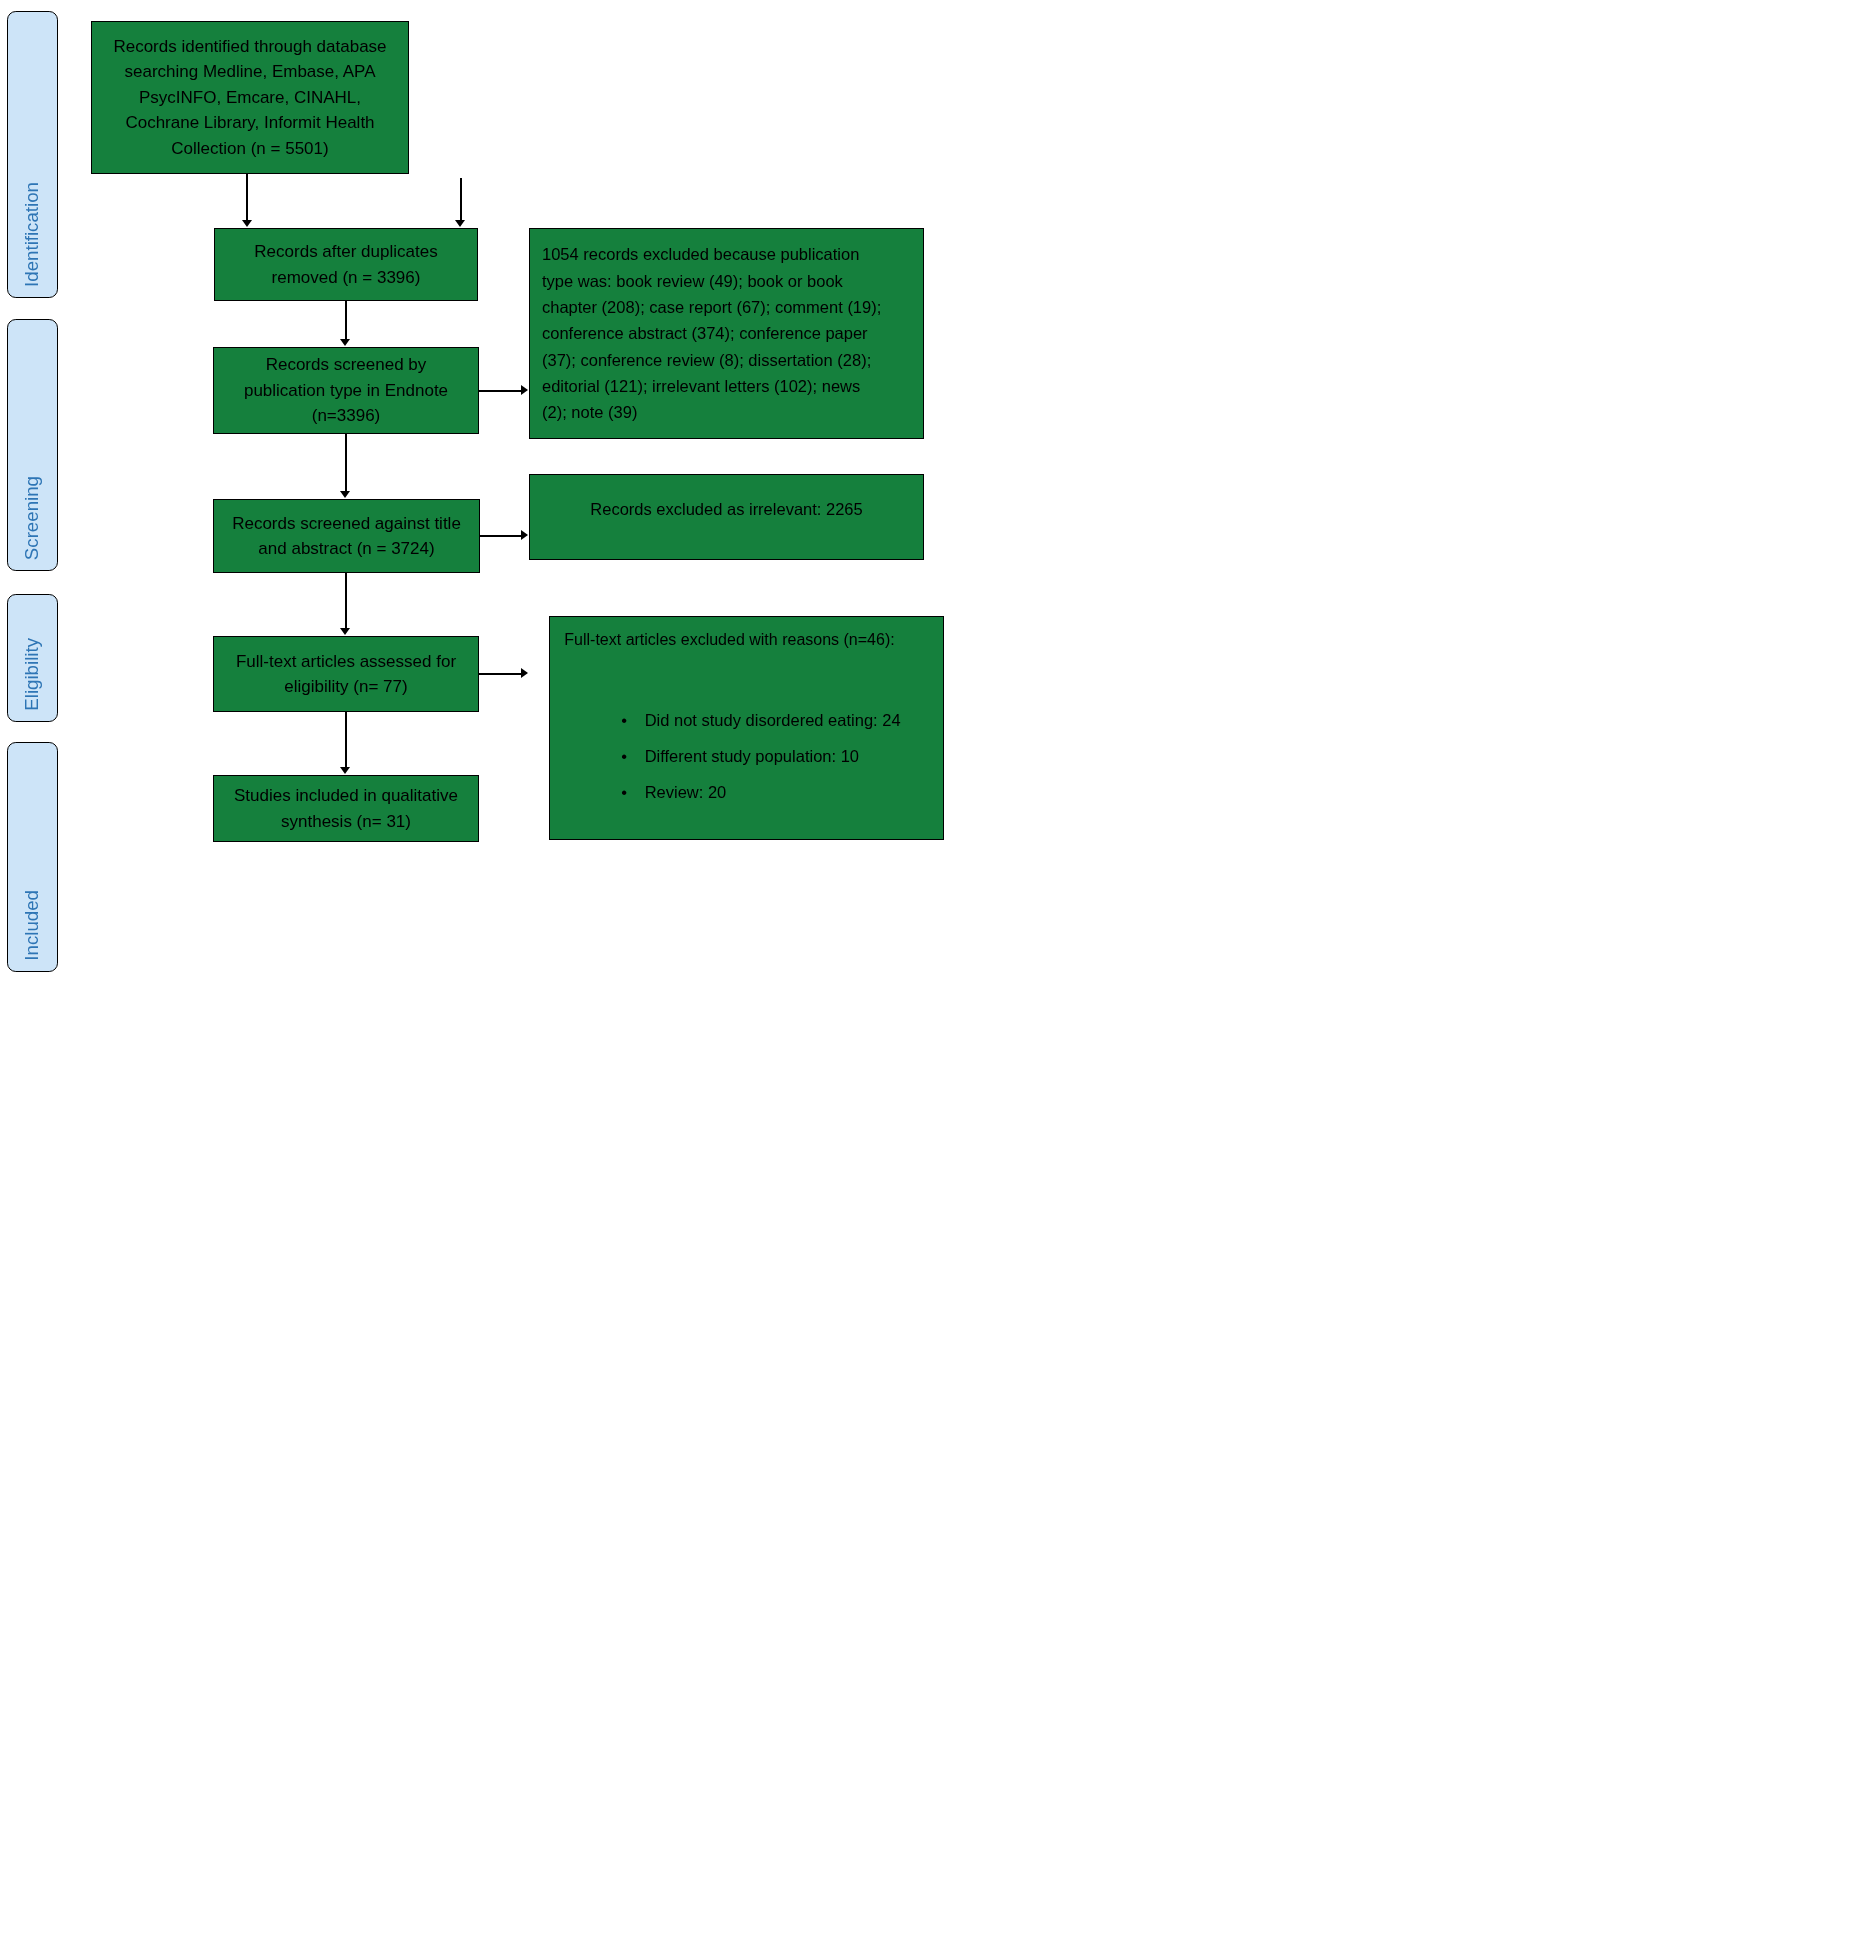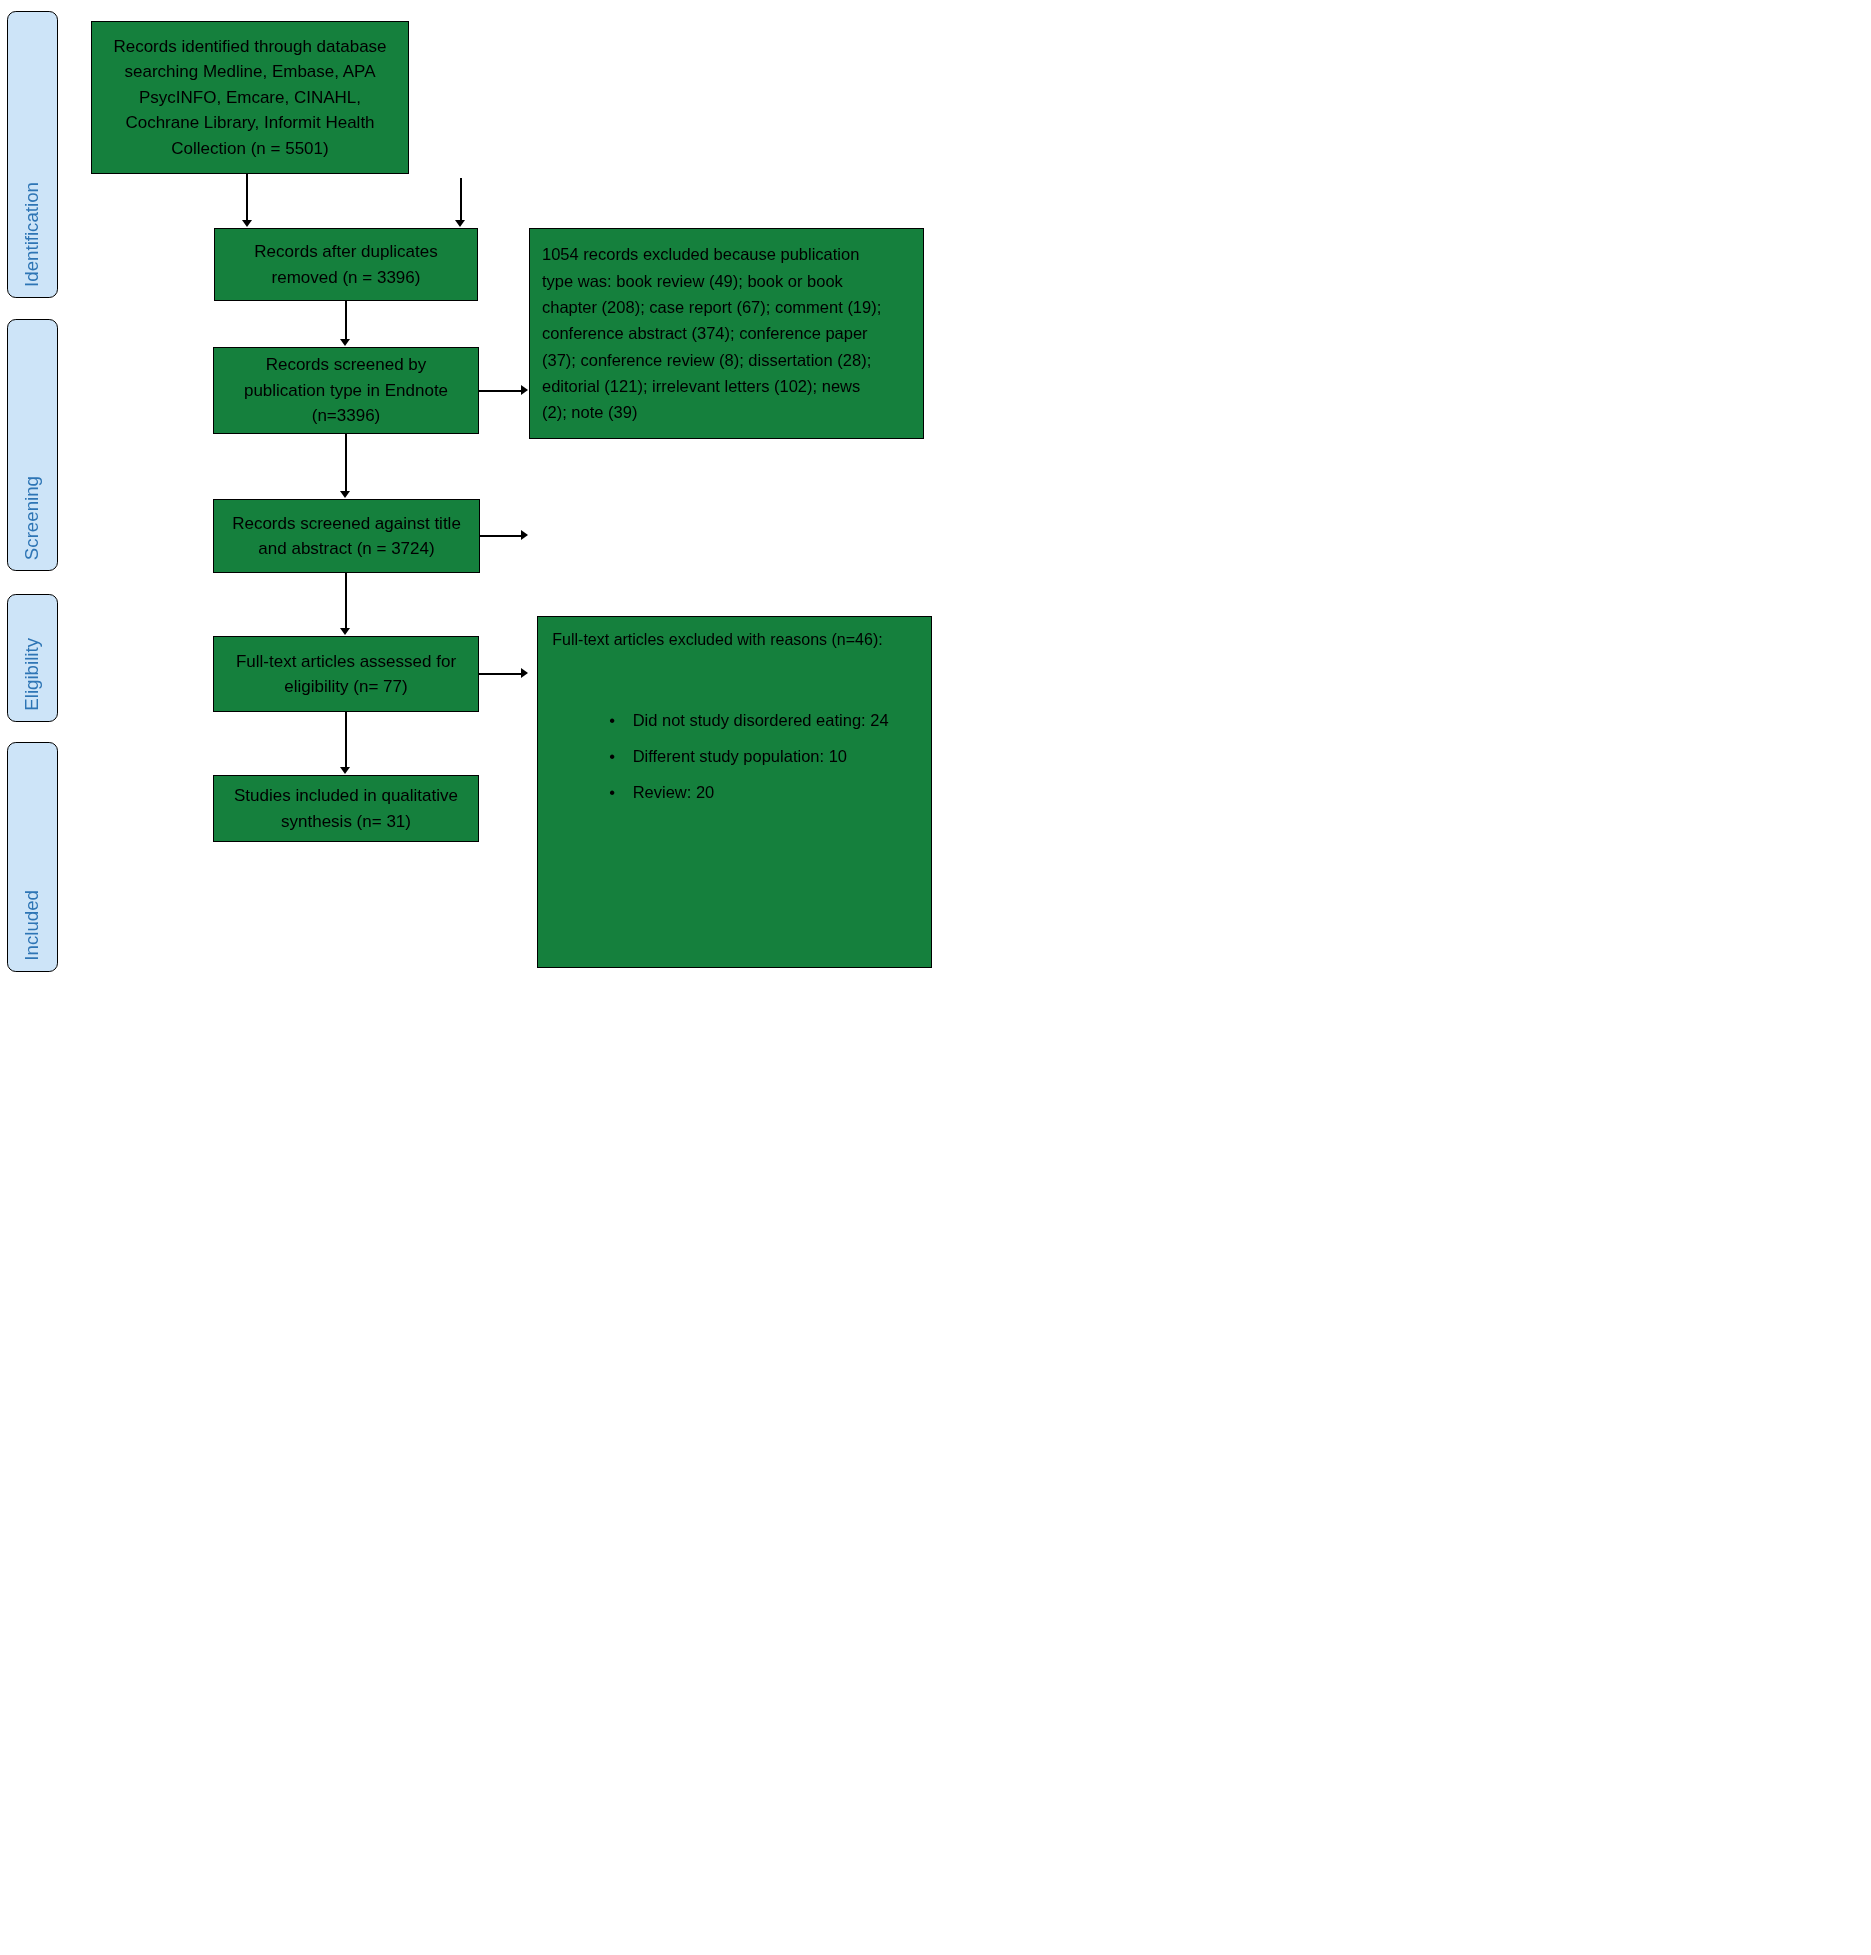--- a/index.html
+++ b/index.html
@@ -118,6 +118,9 @@
 and abstract (n = 3724)</div>
   </div>
 
+  <div class="box top-center" style="left:529px;top:474px;width:395px;height:86px;">
+    <div class="box-text">Records excluded as irrelevant: 2265</div>
+  </div>
 
   <div class="box" style="left:213px;top:636px;width:266px;height:76px;">
     <div class="box-text">Full-text articles assessed for

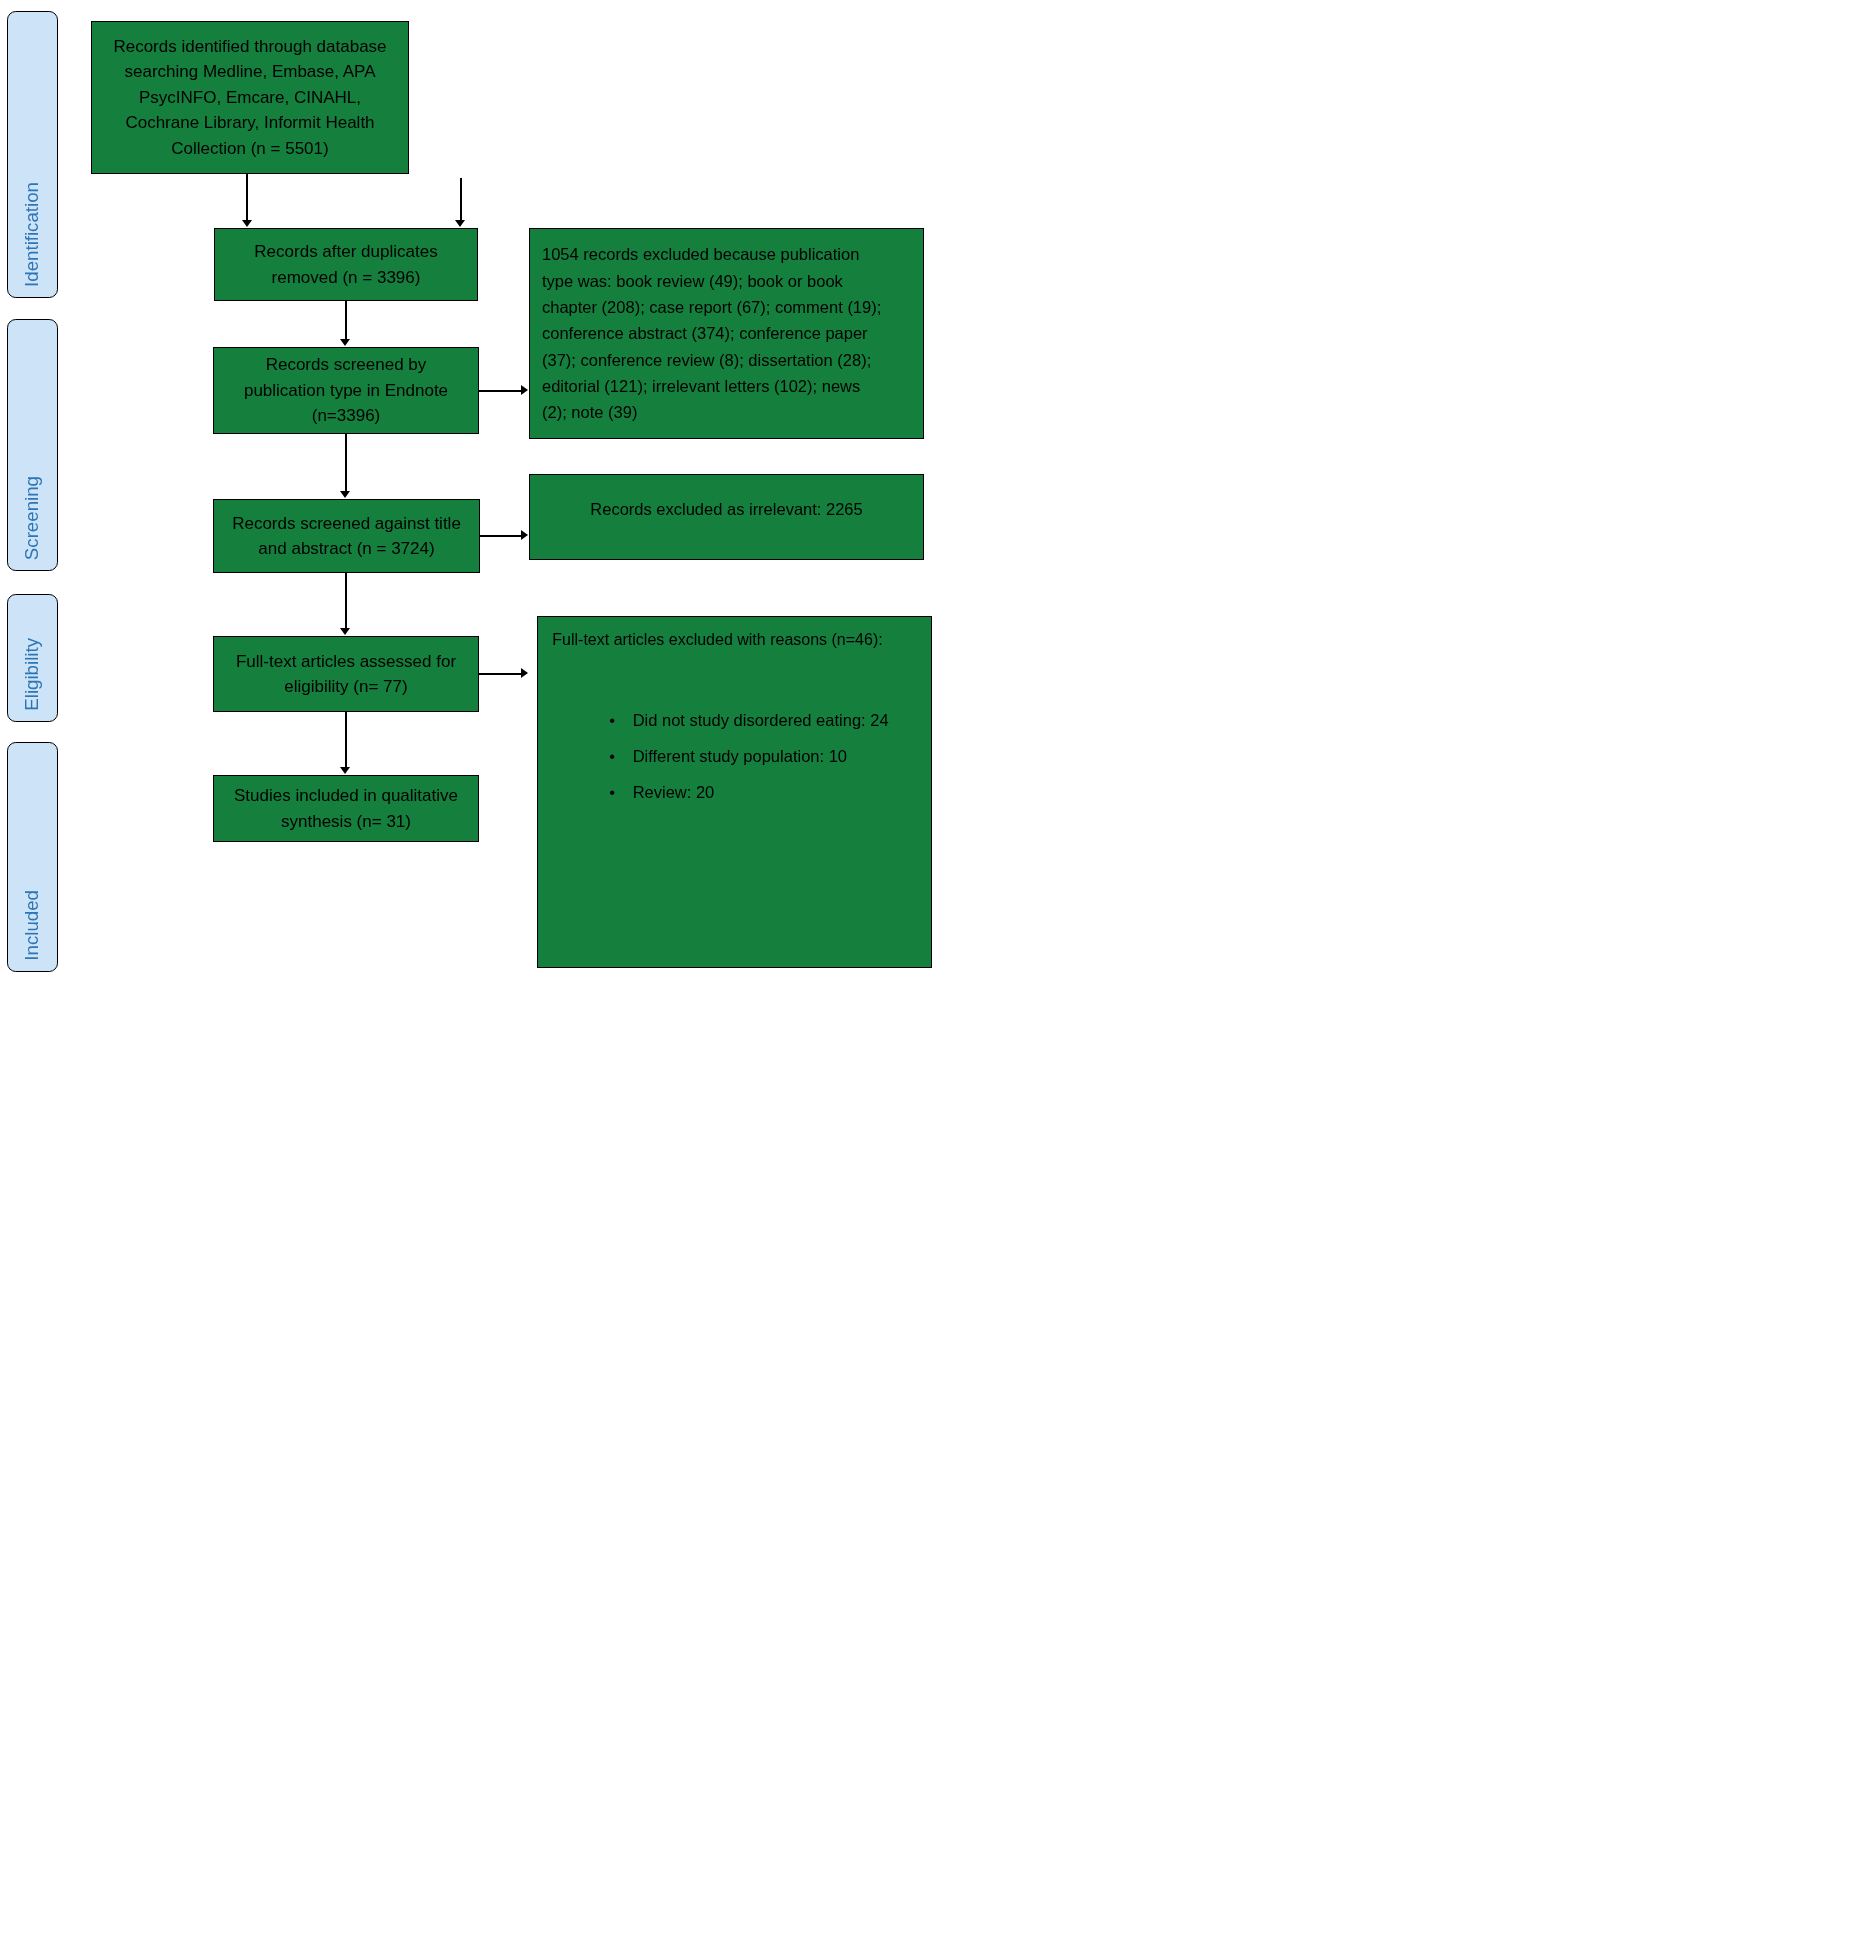--- a/index.html
+++ b/index.html
@@ -127,7 +127,7 @@
 eligibility (n= 77)</div>
   </div>
 
-  <div class="box reasons" style="left:537px;top:616px;width:395px;height:352px;">
+  <div class="box reasons" style="left:549px;top:616px;width:395px;height:224px;">
     <div class="reasons-title">Full-text articles excluded with reasons (n=46):</div>
     <div class="reasons-list">
       <div class="reason-item">

